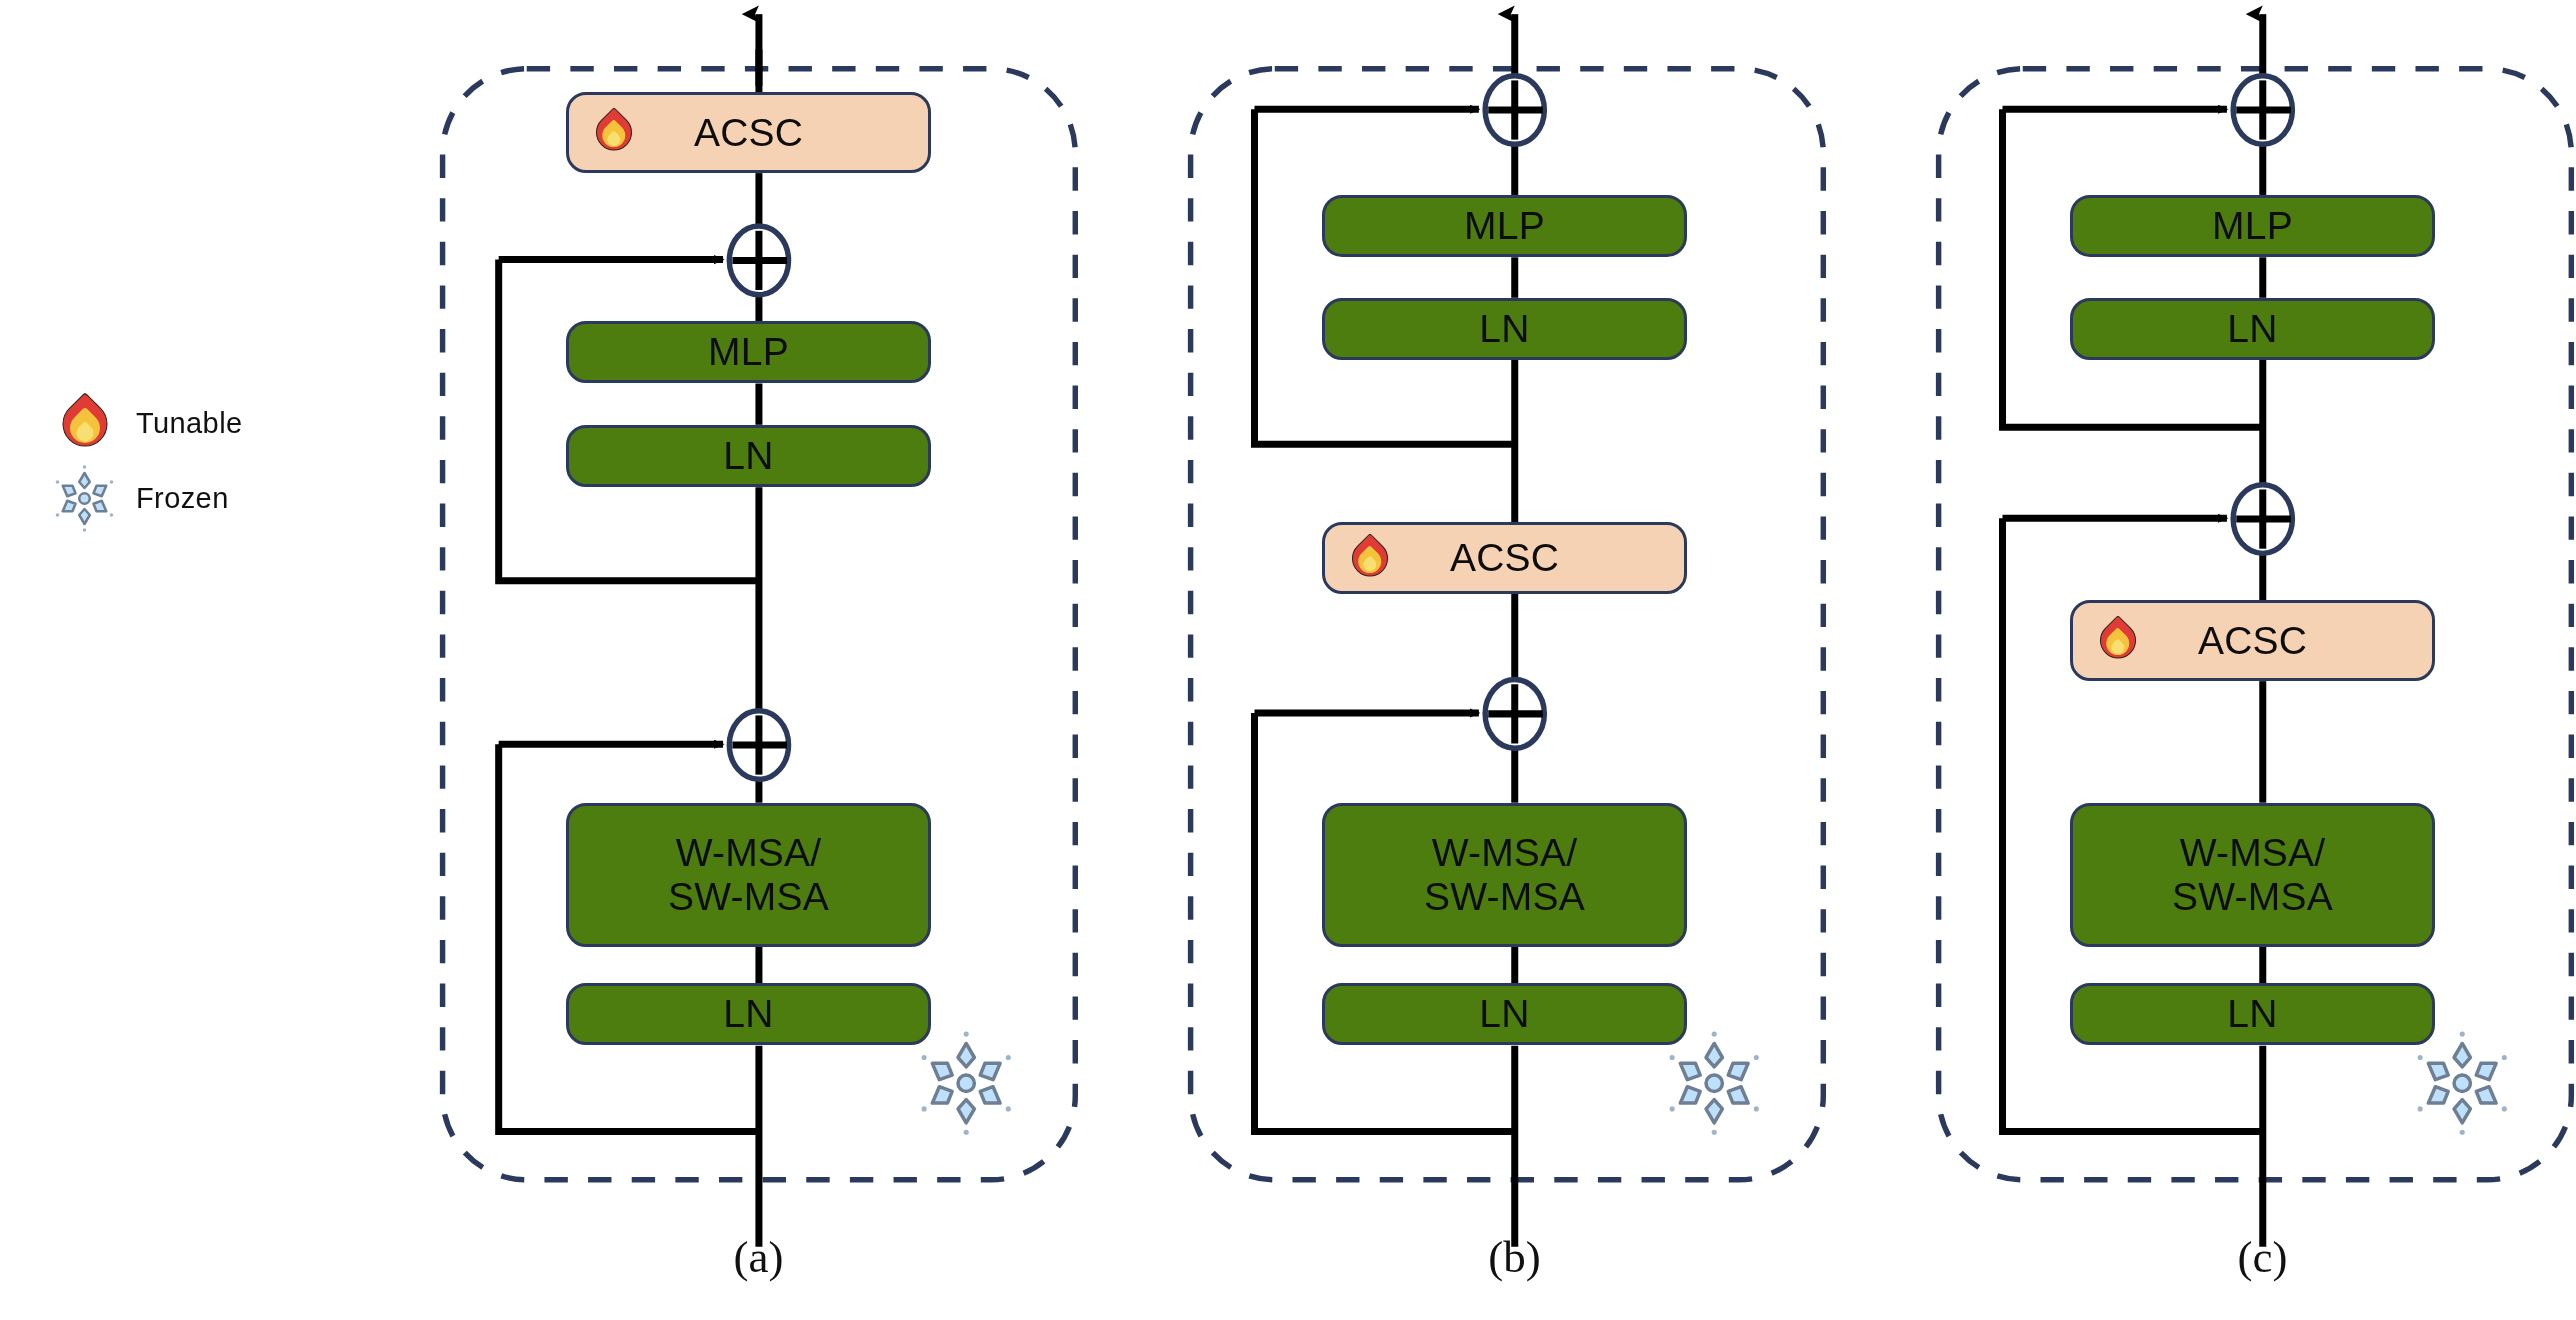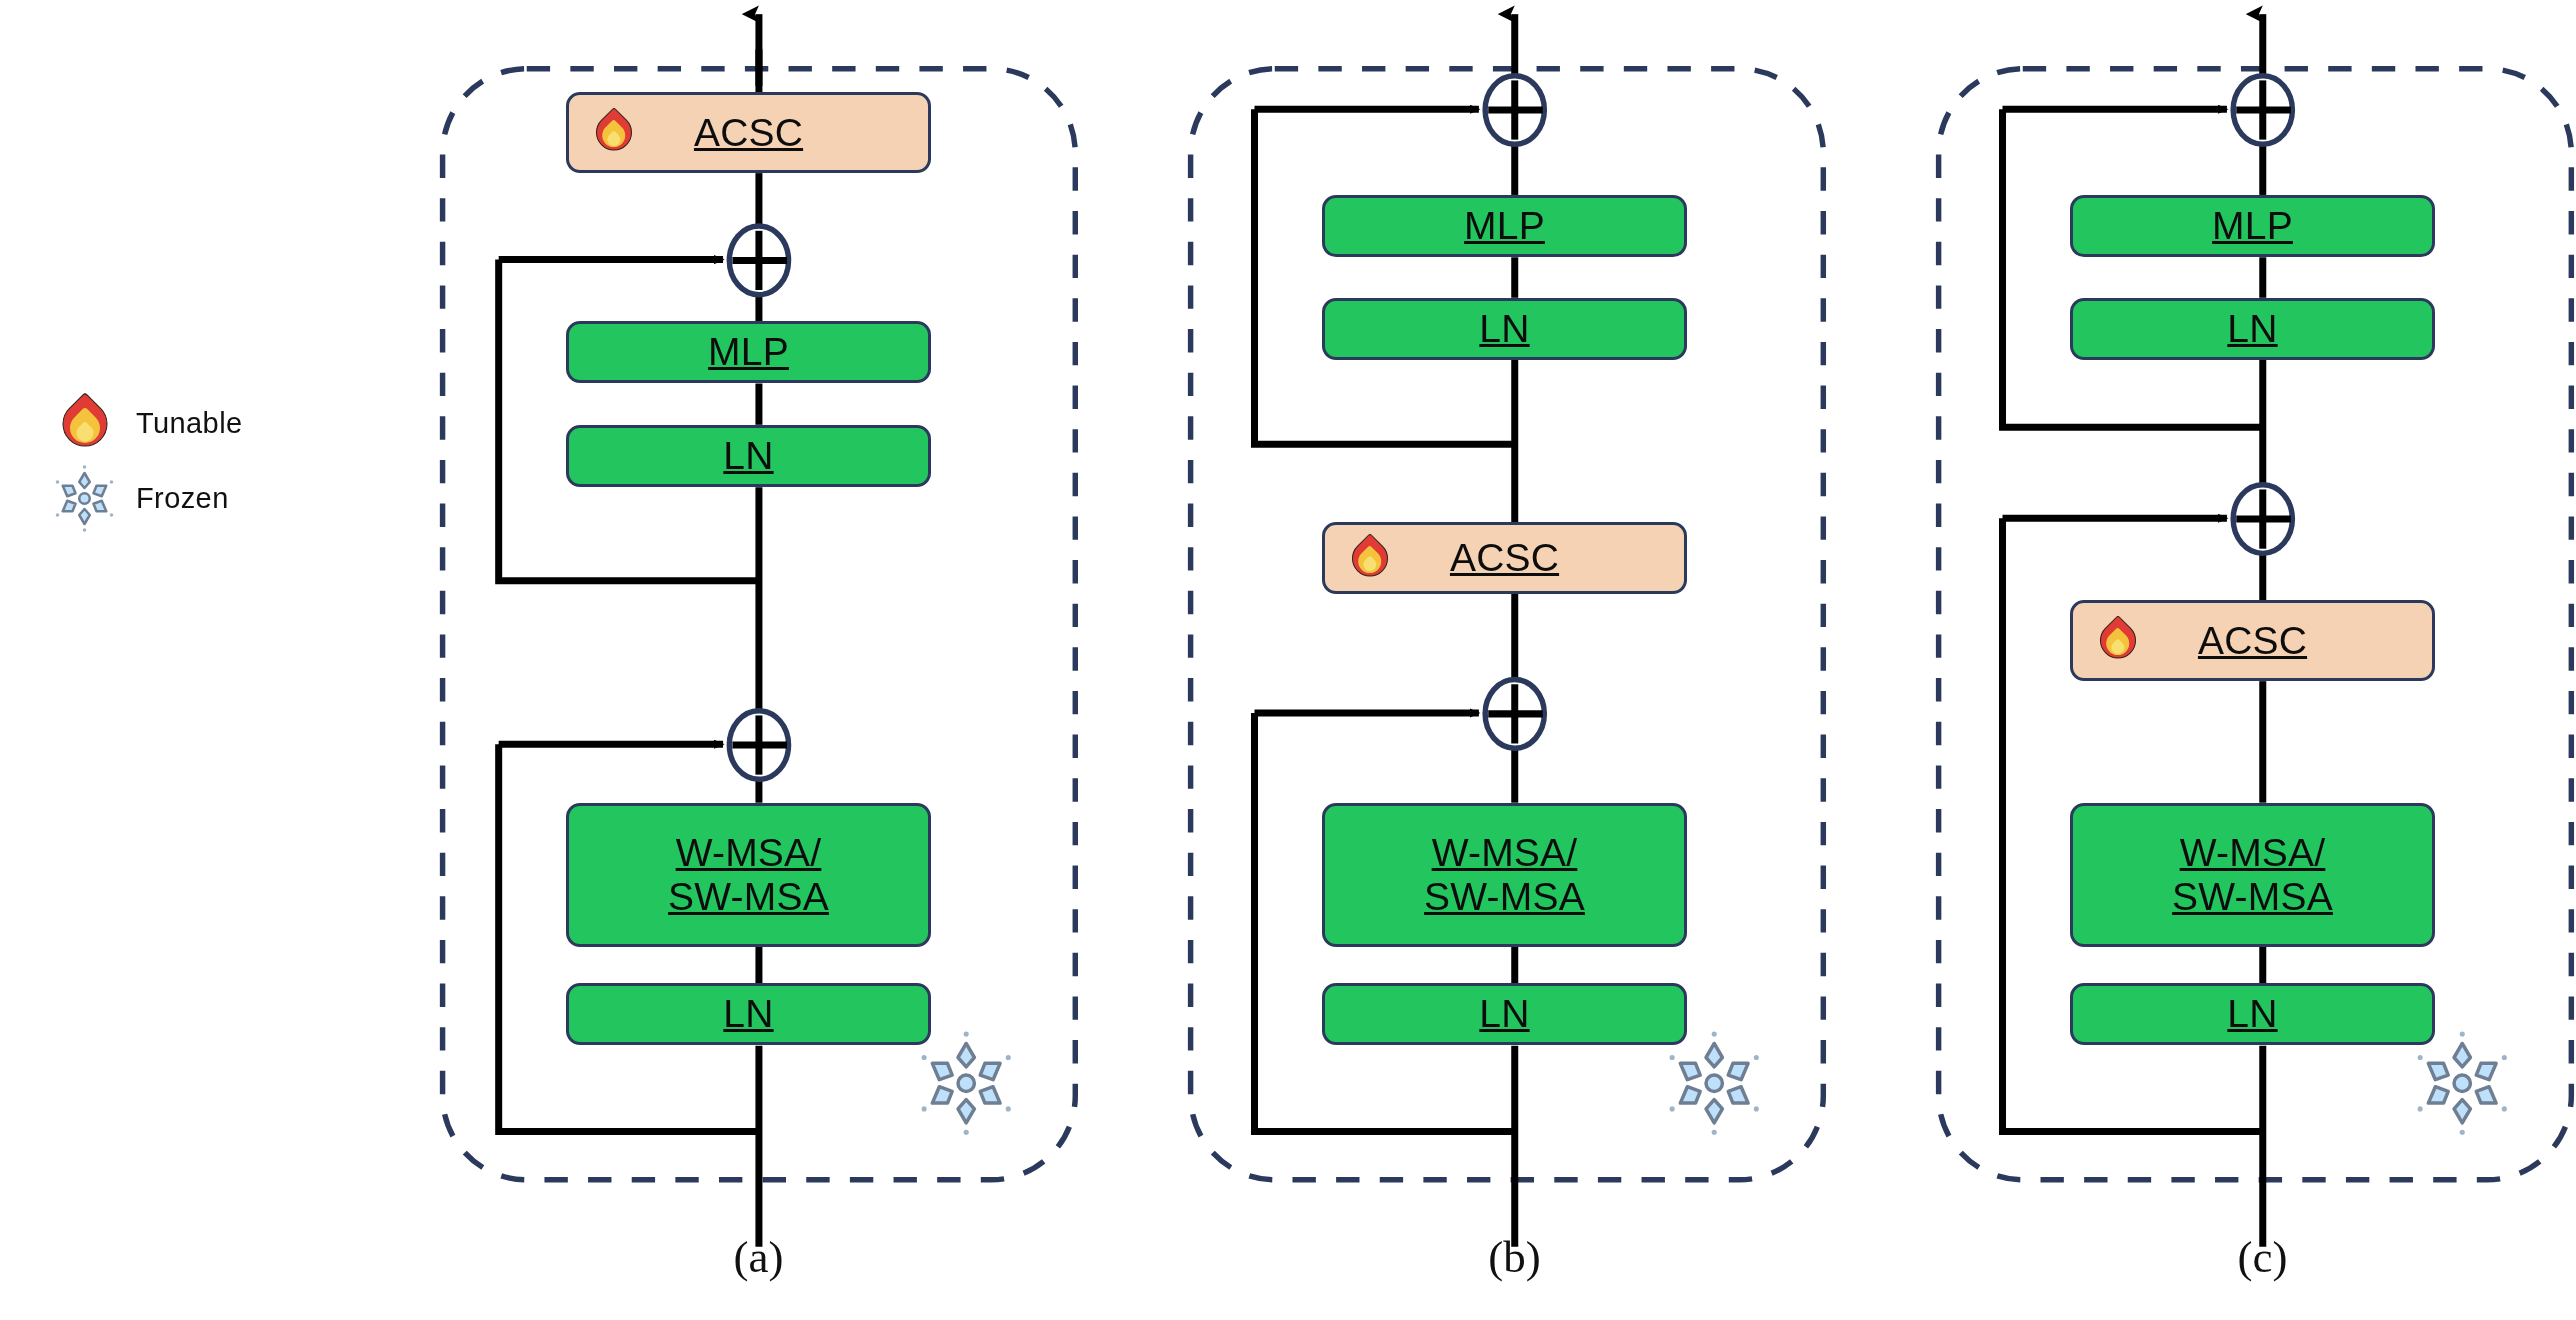--- a/index.html
+++ b/index.html
@@ -40,11 +40,10 @@
   
   .node{
     position:absolute;box-sizing:border-box;
-    border:3.9px solid #2b3a5c;border-radius:14px;
+    border:3.9px solid #2b3a5c;border-radius:20px;
     display:flex;align-items:center;justify-content:center;
     font-size:39px;color:#0d0d0d;line-height:1.12;text-align:center;
     letter-spacing:0.2px;
-    text-decoration:underline;
   }
   .node.blue{background:#22c55e;}
   .node.orange{background:#f5d2b3;justify-content:center;}

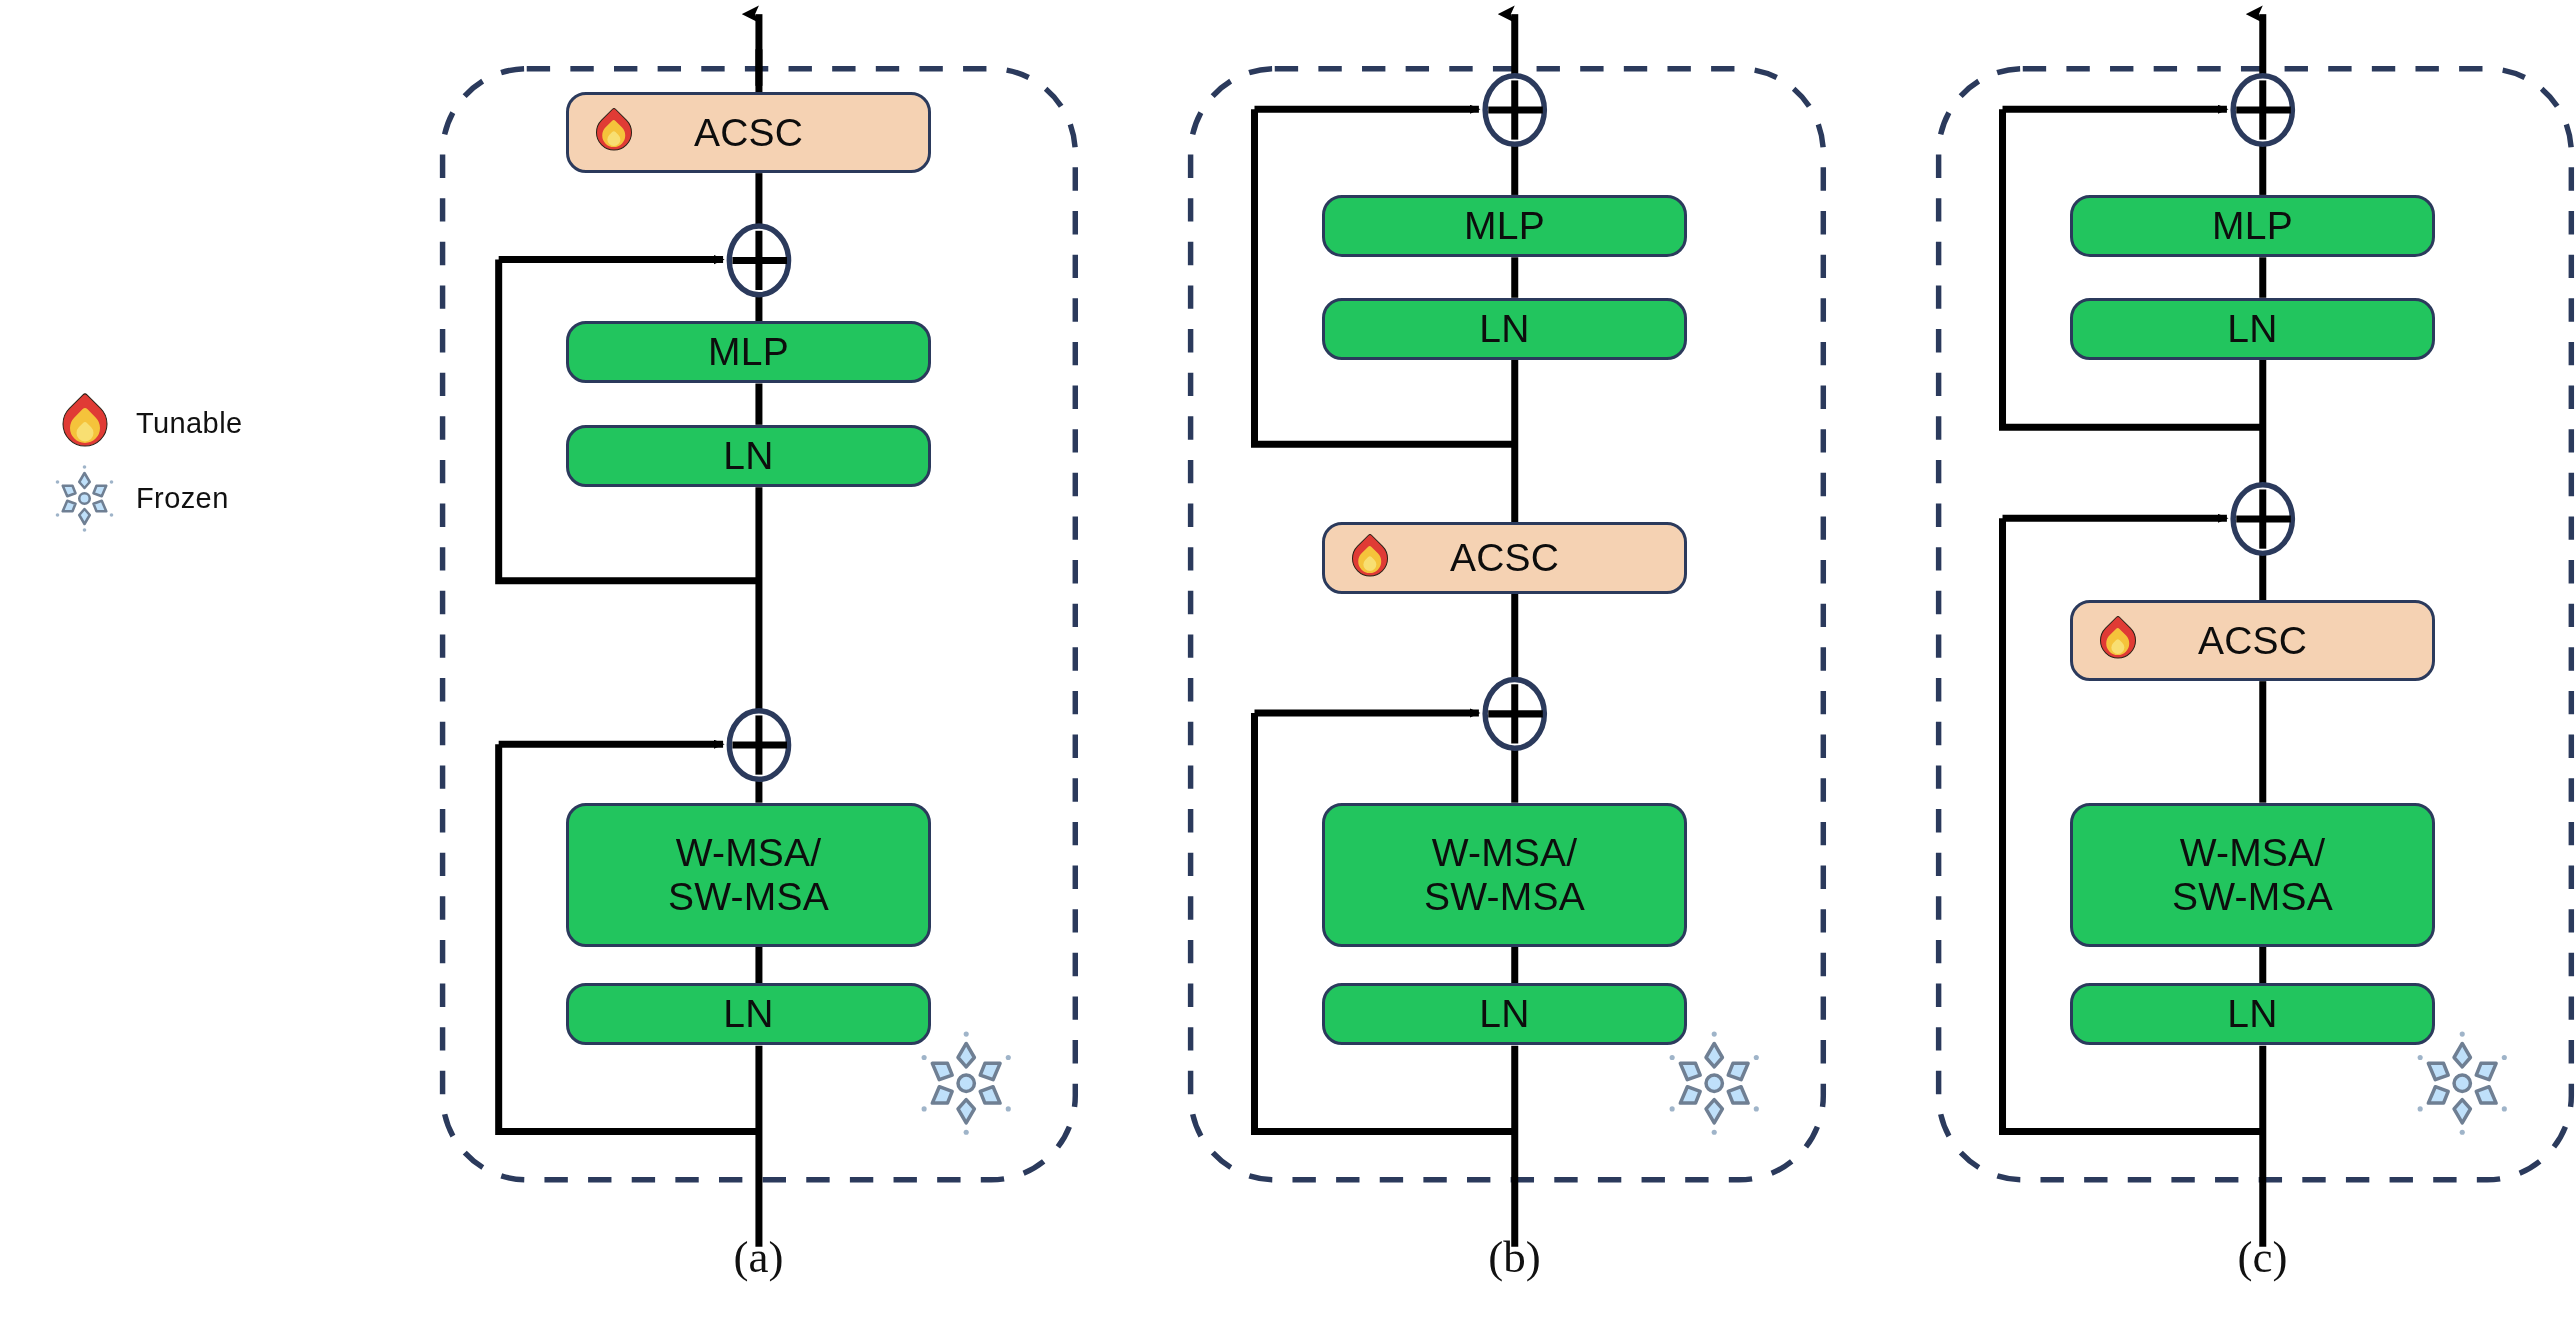--- a/index.html
+++ b/index.html
@@ -45,7 +45,7 @@
     font-size:39px;color:#0d0d0d;line-height:1.12;text-align:center;
     letter-spacing:0.2px;
   }
-  .node.blue{background:#22c55e;}
+  .node.blue{background:#4d7c0f;}
   .node.orange{background:#f5d2b3;justify-content:center;}
   .node .nlabel{pointer-events:none;white-space:pre-line;}
   .node.orange .flamewrap{position:absolute;left:17px;top:50%;transform:translateY(-50%);}

